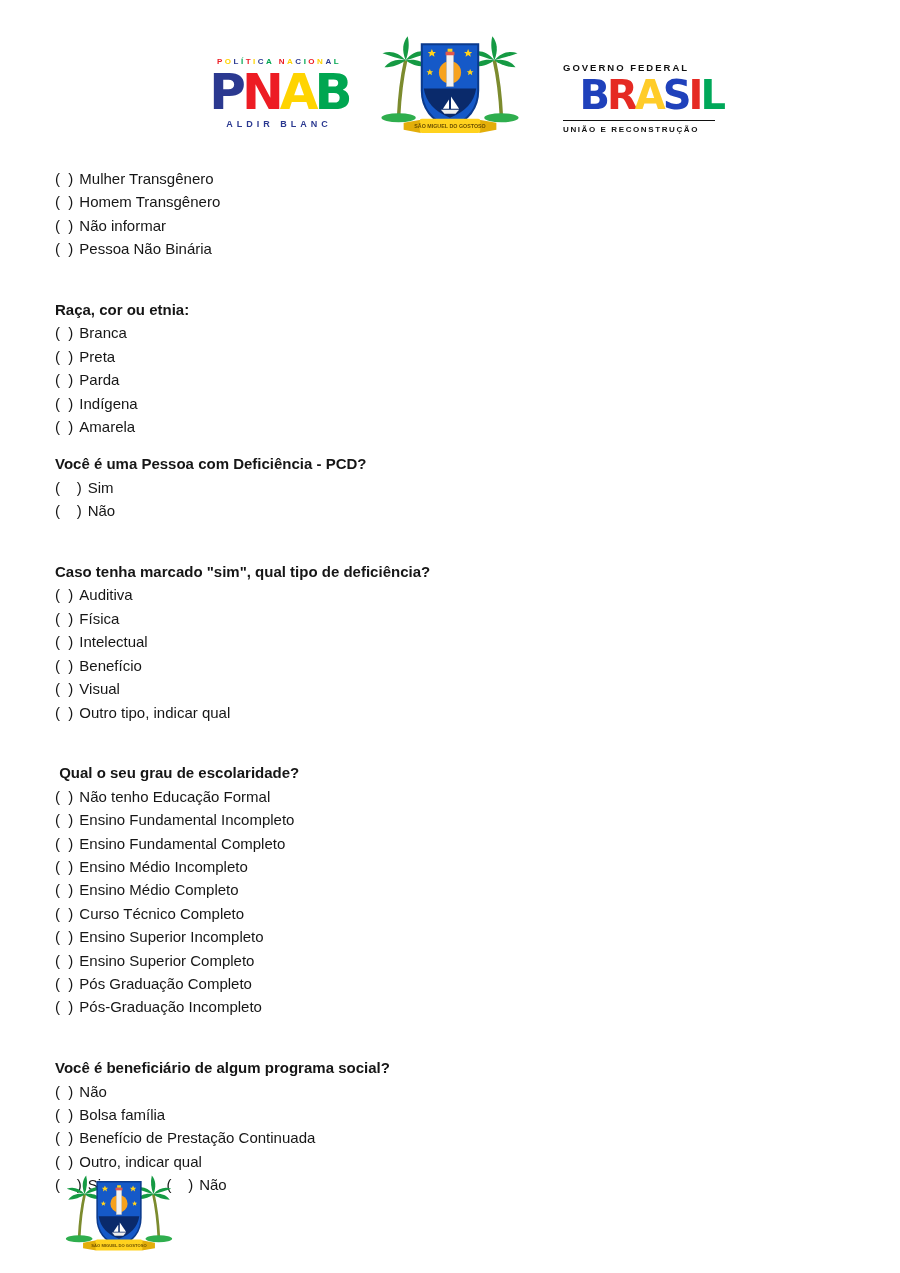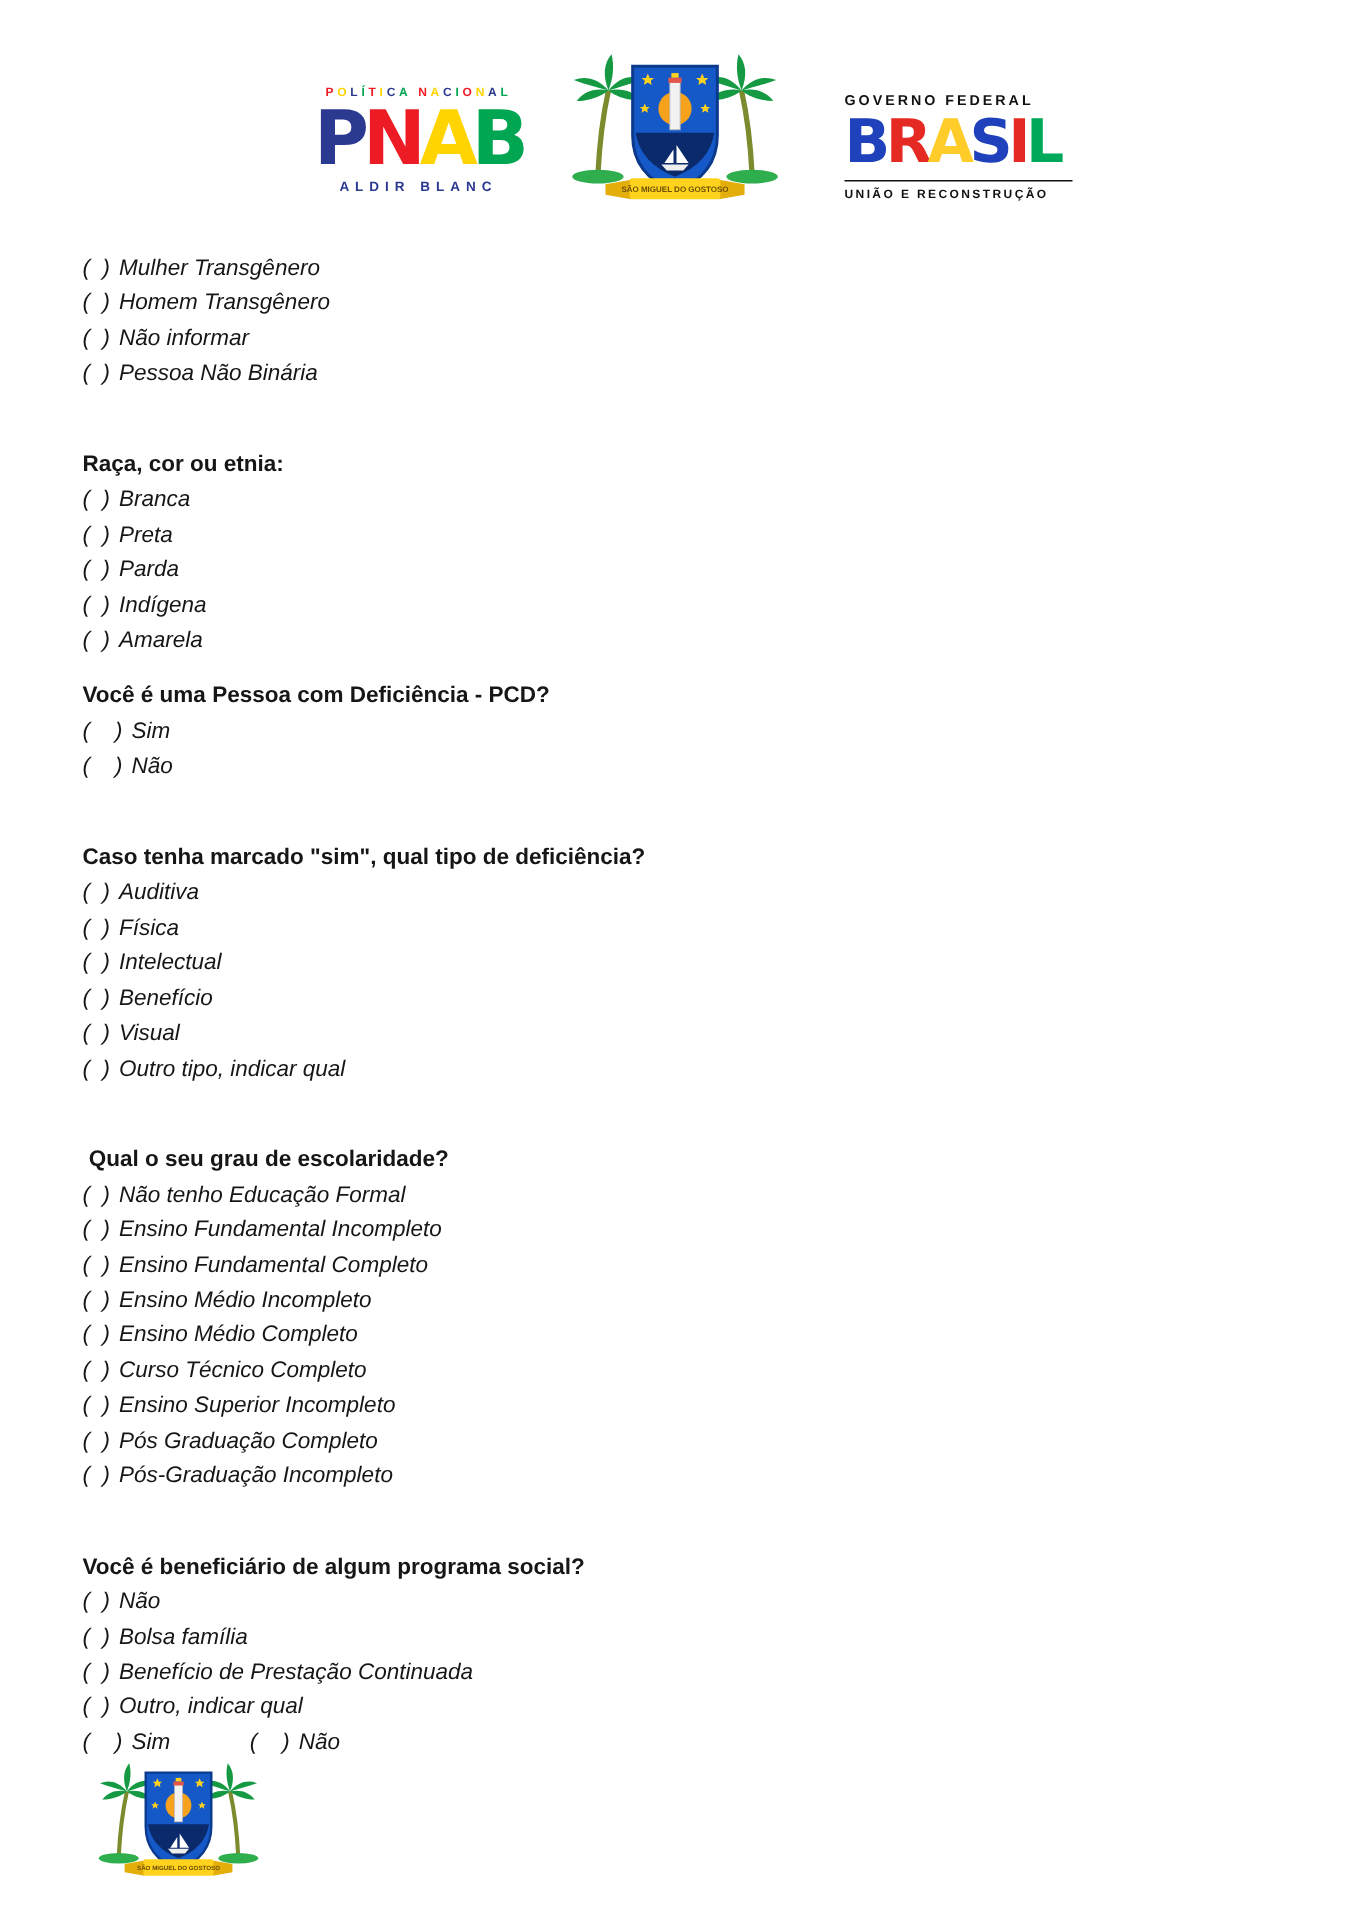--- a/index.html
+++ b/index.html
@@ -24,7 +24,7 @@
   .gov { position: absolute; left: 563px; top: 62px; width: 160px; }
   .gov-top  { font-size: 9.5px; font-weight: 700; letter-spacing: 2px; color: #111; white-space: nowrap; }
   .gov-word { font-size: 40px; font-weight: 900; letter-spacing: -3px; line-height: 1.1;
-              font-family: "DejaVu Sans", sans-serif; }
+              font-family: "DejaVu Sans", sans-serif; text-align: right; }
   .gov-rule { border-top: 1.5px solid #111; width: 152px; margin: 3px 0 4px; }
   .gov-bottom { font-size: 8px; font-weight: 600; letter-spacing: 1.6px; color: #111; white-space: nowrap; }
 

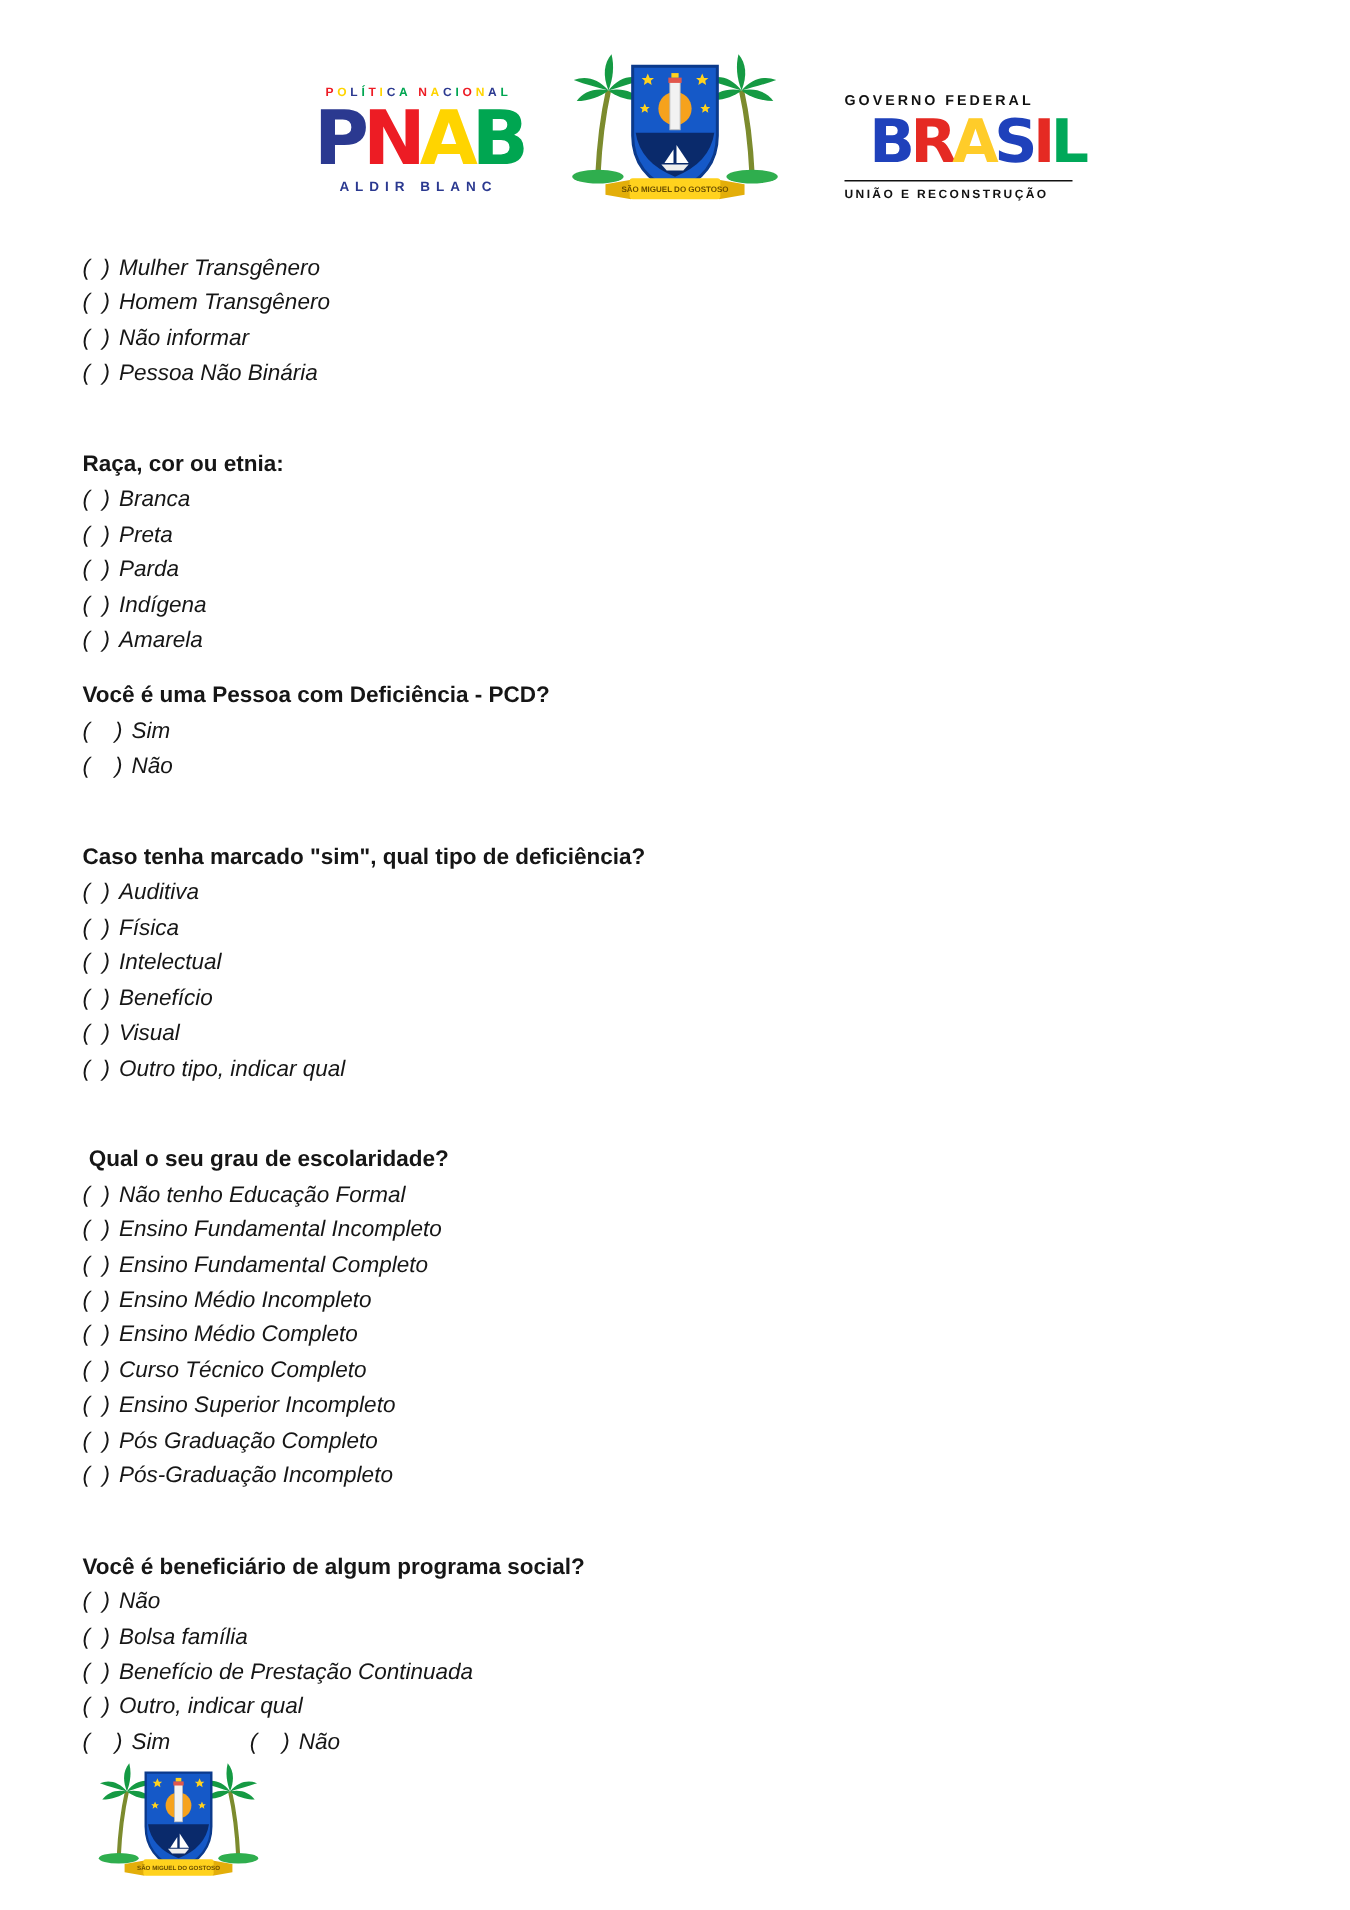--- a/index.html
+++ b/index.html
@@ -36,7 +36,7 @@
              font-size: 15px; line-height: 23.4px; }
   .heading { font-weight: 700; white-space: pre-wrap; margin-top: 14px; }
   .gap { height: 23.4px; }
-  .opt-row { white-space: nowrap; font-style: italic; }
+  .opt-row { white-space: nowrap; }
   .cbox { white-space: pre; }
   .opt-label { margin-left: 6px; }
   .inline-pair { display: inline-block; }

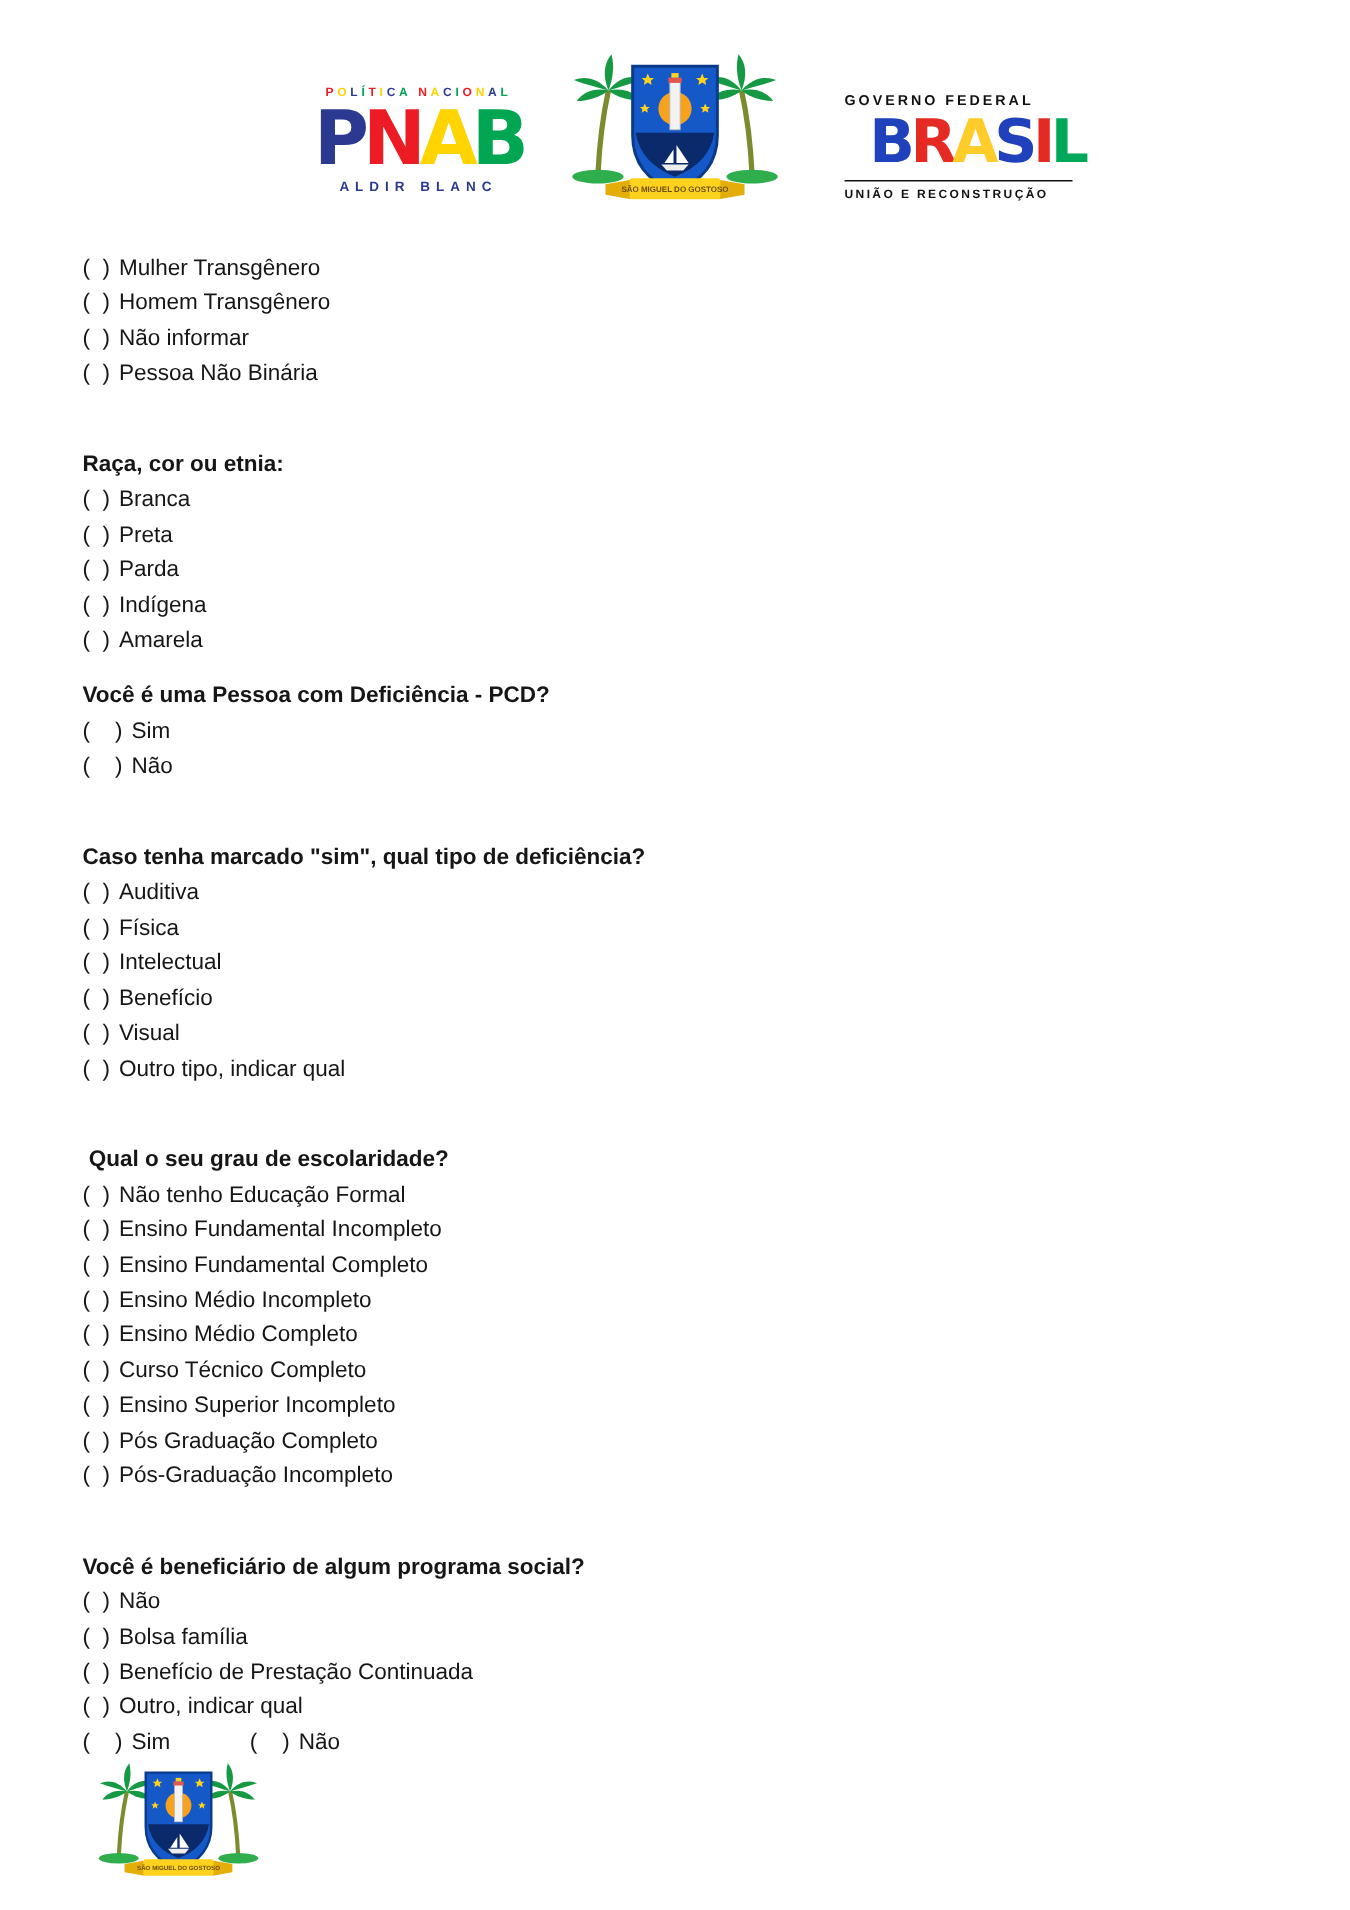--- a/index.html
+++ b/index.html
@@ -134,6 +134,7 @@
       <div class="opt-row"><span class="cbox">(  )</span><span class="opt-label">Ensino Médio Completo</span></div>
       <div class="opt-row"><span class="cbox">(  )</span><span class="opt-label">Curso Técnico Completo</span></div>
       <div class="opt-row"><span class="cbox">(  )</span><span class="opt-label">Ensino Superior Incompleto</span></div>
+      <div class="opt-row"><span class="cbox">(  )</span><span class="opt-label">Ensino Superior Completo</span></div>
       <div class="opt-row"><span class="cbox">(  )</span><span class="opt-label">Pós Graduação Completo</span></div>
       <div class="opt-row"><span class="cbox">(  )</span><span class="opt-label">Pós-Graduação Incompleto</span></div>
       <div class="gap"></div>

